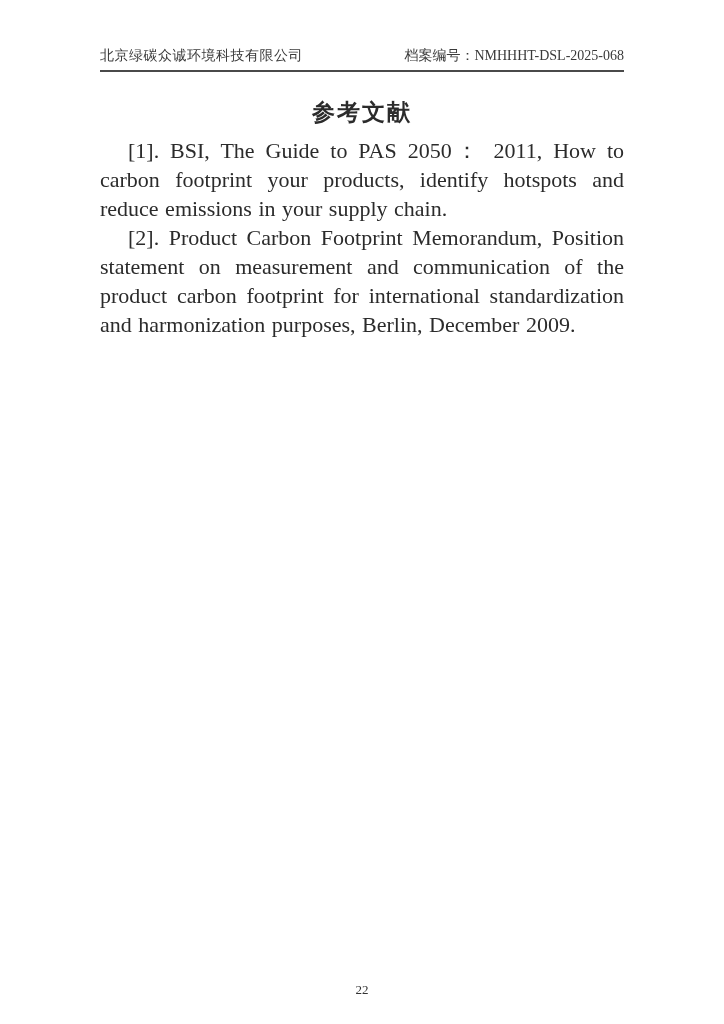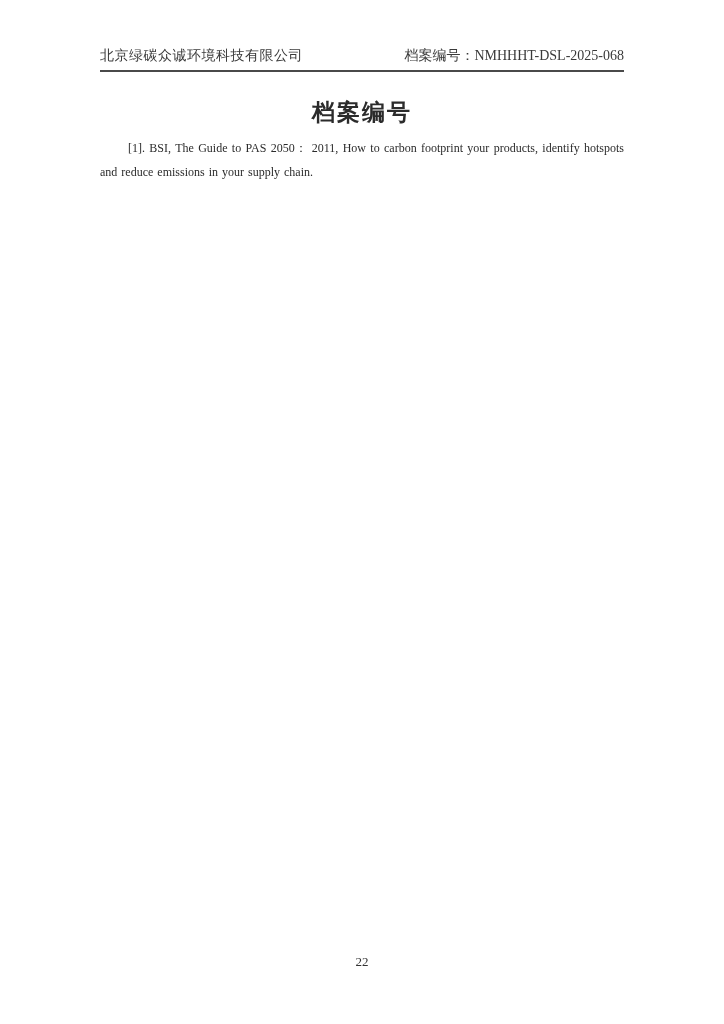--- a/index.html
+++ b/index.html
@@ -73,7 +73,7 @@
     <span class="doc-no">档案编号：NMHHHT-DSL-2025-068</span>
   </div>
 
-  <h1 class="doc-title">档案编号</h1>
+  <h1 class="doc-title">参考文献</h1>
 
   <div class="doc-body">
     <p class="reference">[1]. BSI, The Guide to PAS 2050： 2011, How to carbon footprint your products, identify hotspots and reduce emissions in your supply chain.</p>

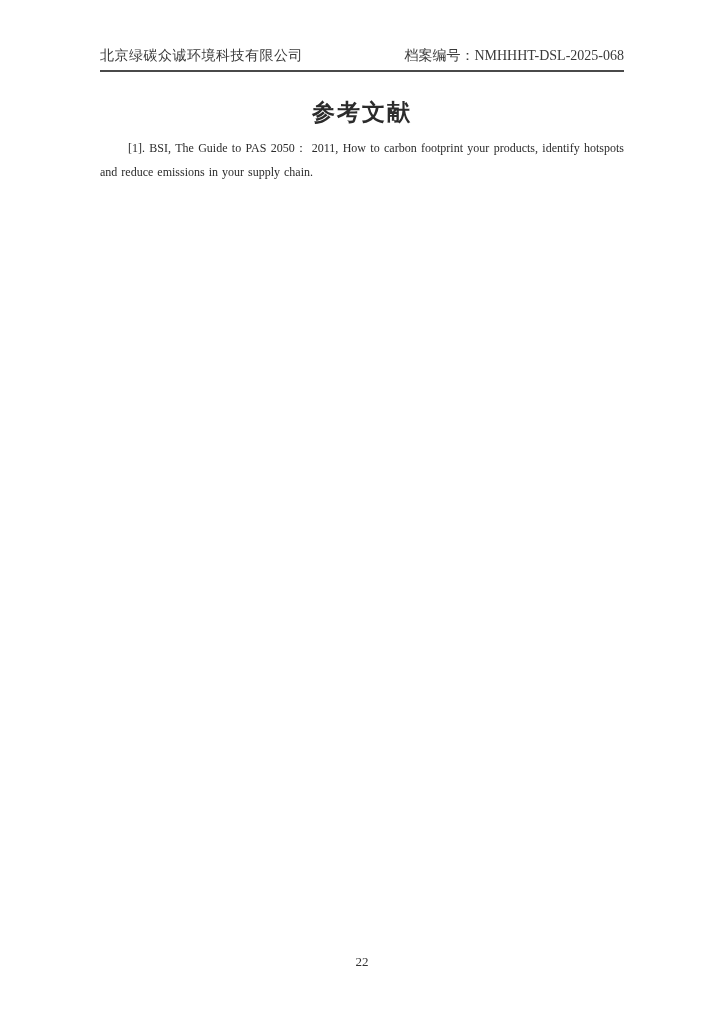--- a/index.html
+++ b/index.html
@@ -46,8 +46,8 @@
     margin: 6px 100px 0;
   }
   .reference {
-    font-size: 12px;
-    line-height: 24px;
+    font-size: 22px;
+    line-height: 29px;
     text-align: justify;
     text-justify: inter-word;
     text-indent: 28px;

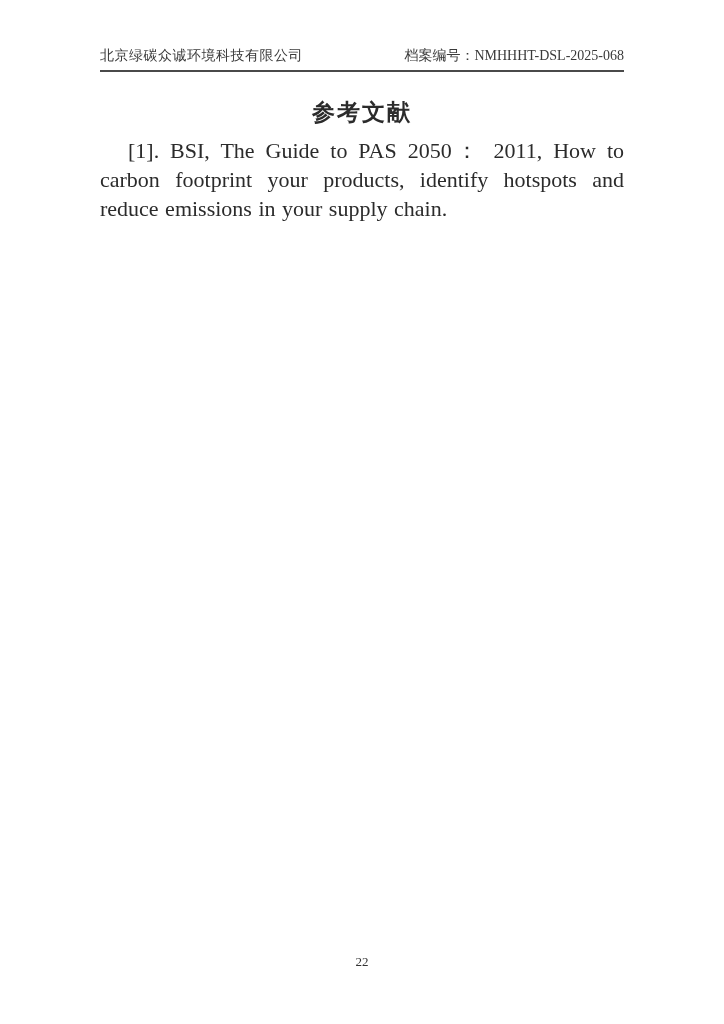--- a/index.html
+++ b/index.html
@@ -77,6 +77,7 @@
 
   <div class="doc-body">
     <p class="reference">[1]. BSI, The Guide to PAS 2050： 2011, How to carbon footprint your products, identify hotspots and reduce emissions in your supply chain.</p>
+    <p class="reference">[2]. Product Carbon Footprint Memorandum, Position statement on measurement and communication of the product carbon footprint for international standardization and harmonization purposes, Berlin, December 2009.</p>
   </div>
 
   <div class="page-footer">

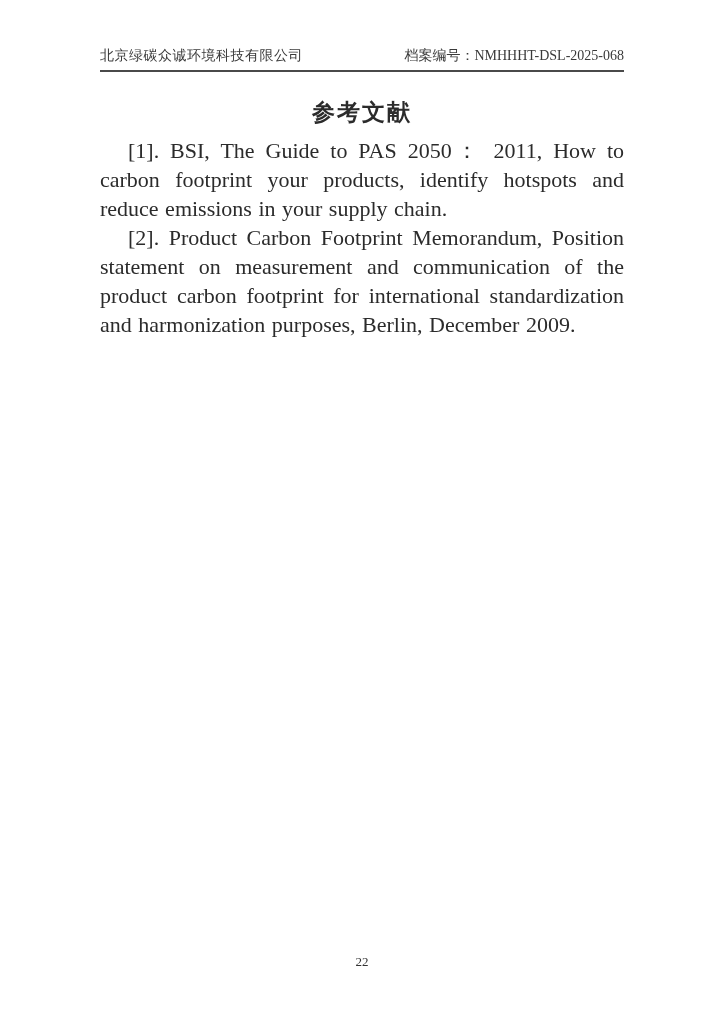--- a/index.html
+++ b/index.html
@@ -55,7 +55,7 @@
   }
   .page-footer {
     position: absolute;
-    top: 954px;
+    top: 982px;
     left: 0;
     width: 100%;
     text-align: center;

